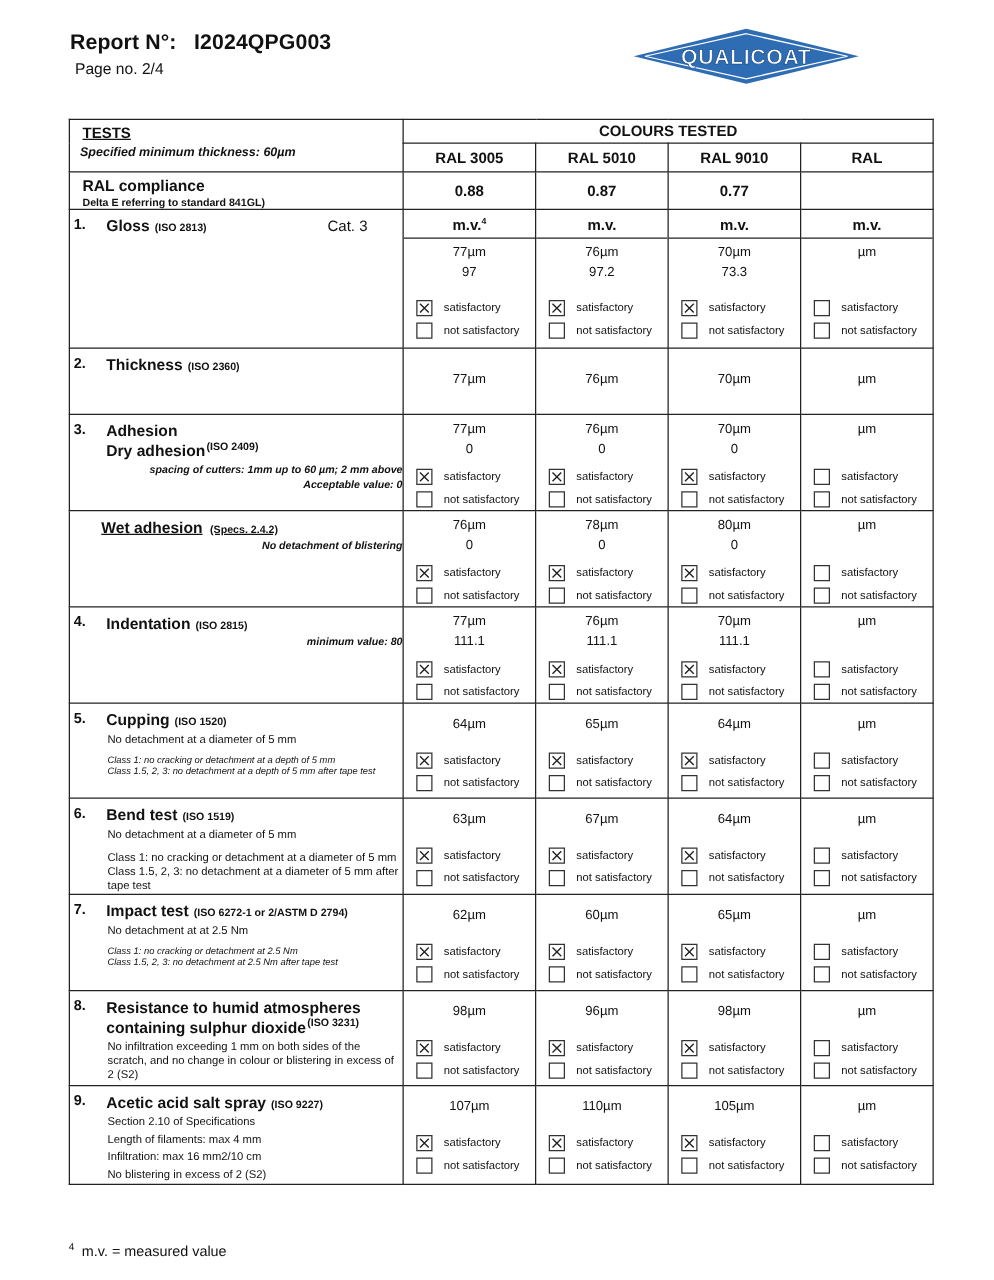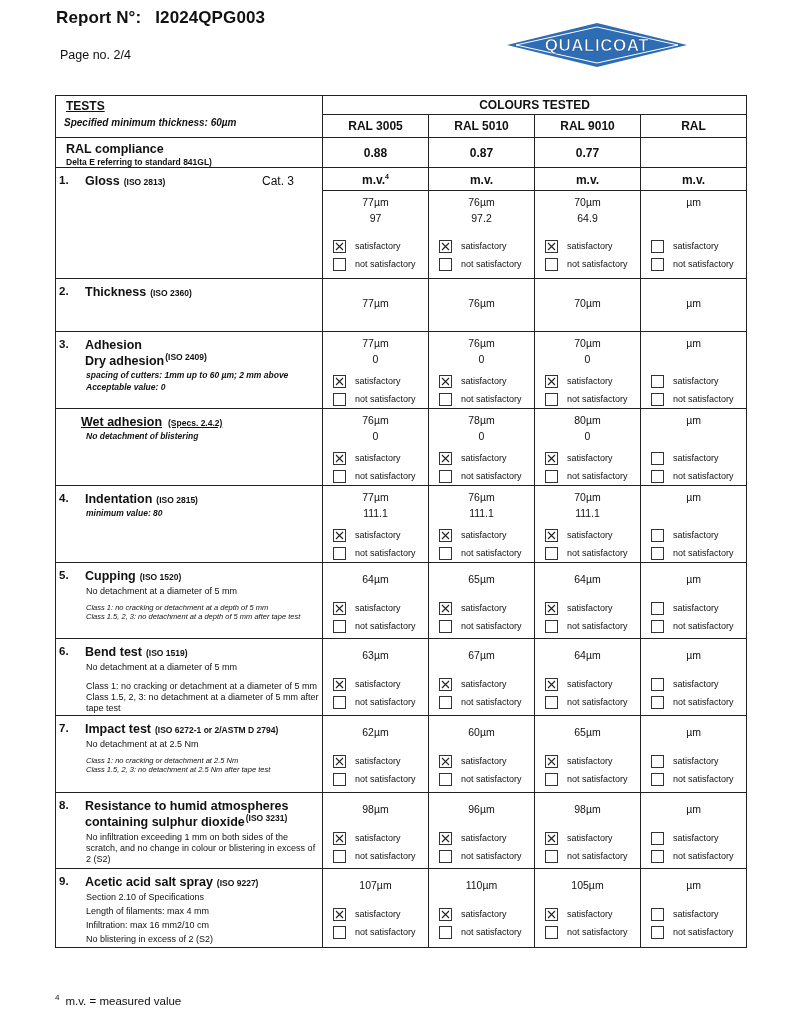--- a/index.html
+++ b/index.html
@@ -4,7 +4,7 @@
 <style>
   html, body { margin:0; padding:0; background:#ffffff; }
   body { width:795px; height:1024px; position:relative; overflow:hidden; font-family:"Liberation Sans", sans-serif; color:#111; }
-  .report-title { position:absolute; left:56px; top:8px; font-size:17px; font-weight:bold; letter-spacing:0.1px; }
+  .report-title { position:absolute; left:56px; top:24px; font-size:17px; font-weight:bold; letter-spacing:0.1px; }
   .report-title .rn { margin-left:14px; }
   .page-no { position:absolute; left:60px; top:48px; font-size:12.5px; }
   .logo { position:absolute; left:506px; top:22px; width:182px; height:46px; }

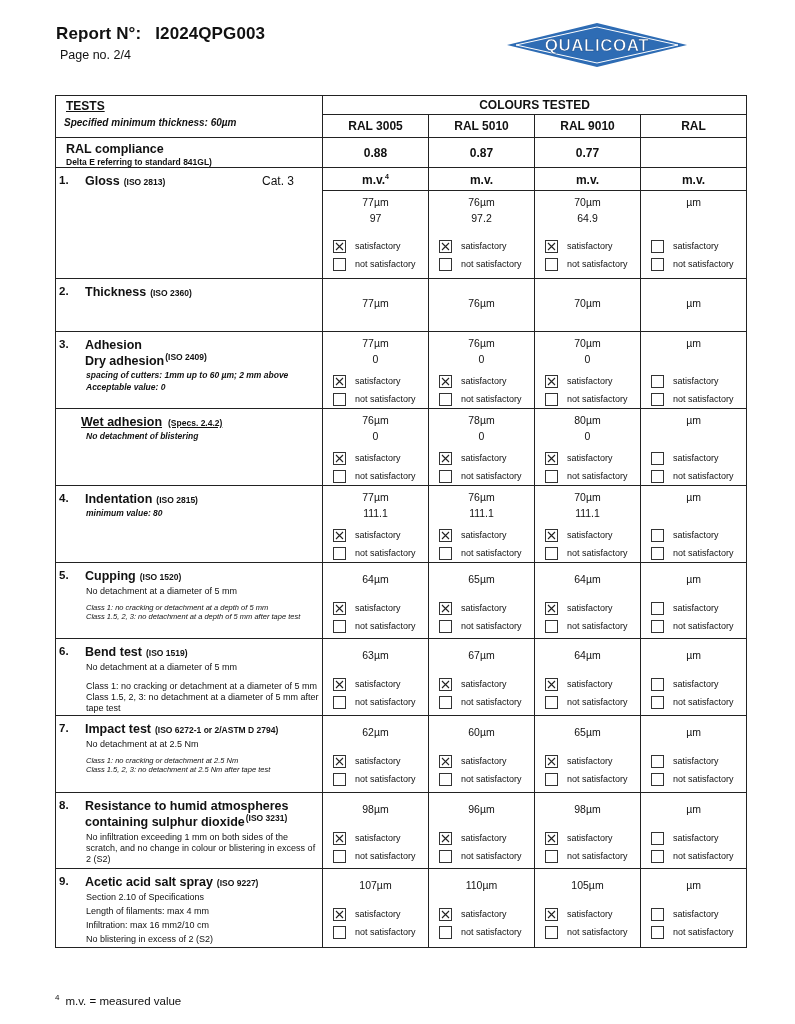--- a/index.html
+++ b/index.html
@@ -137,7 +137,7 @@
         <td class="cell">
           <div class="mv" style="border-bottom: 1px solid rgb(34, 34, 34); height: 17px; padding-top: 3px;"><span>m.v.</span></div>
           <div class="v1">70µm</div>
-          <div class="v2">64.9</div>
+          <div class="v2">73.3</div>
           <div class="checks" style="margin-top: 12px;">
             <div class="chk">
               <span class="box">

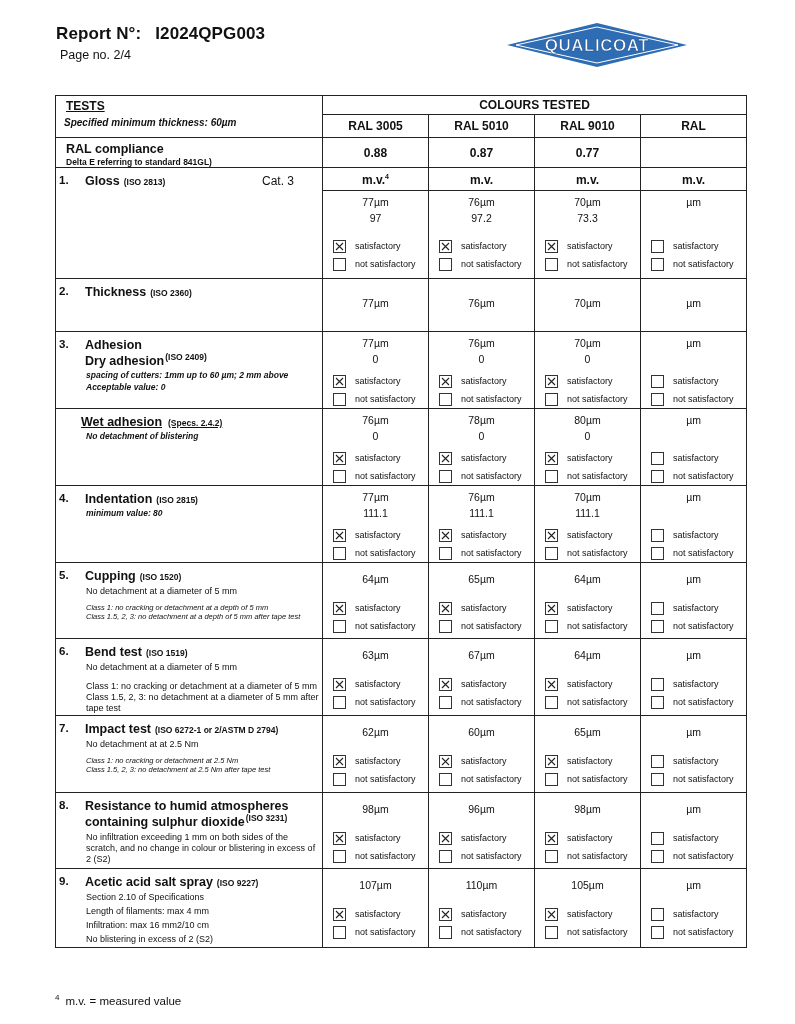--- a/index.html
+++ b/index.html
@@ -26,7 +26,7 @@
   .test-head .iso.sup { vertical-align:super; margin-left:1px; }
   .cat { margin-left:auto; margin-right:28px; font-weight:normal; font-size:12px; }
   .desc-i { font-size:9px; padding:3px 0 0 30px; line-height:11px; }
-  .desc-ib { font-style:italic; font-weight:bold; font-size:8.5px; padding:2px 0 0 30px; line-height:10px; }
+  .desc-ib { font-style:italic; font-weight:bold; font-size:8.5px; padding:2px 0 0 30px; line-height:10px;text-align:right; }
   .desc-sm { font-style:italic; font-size:7.5px; padding:6px 6px 0 30px; line-height:9px; }
   .cell { font-size:10.5px; text-align:center; position:relative; }
   .cell .v1 { padding-top:5px; }

